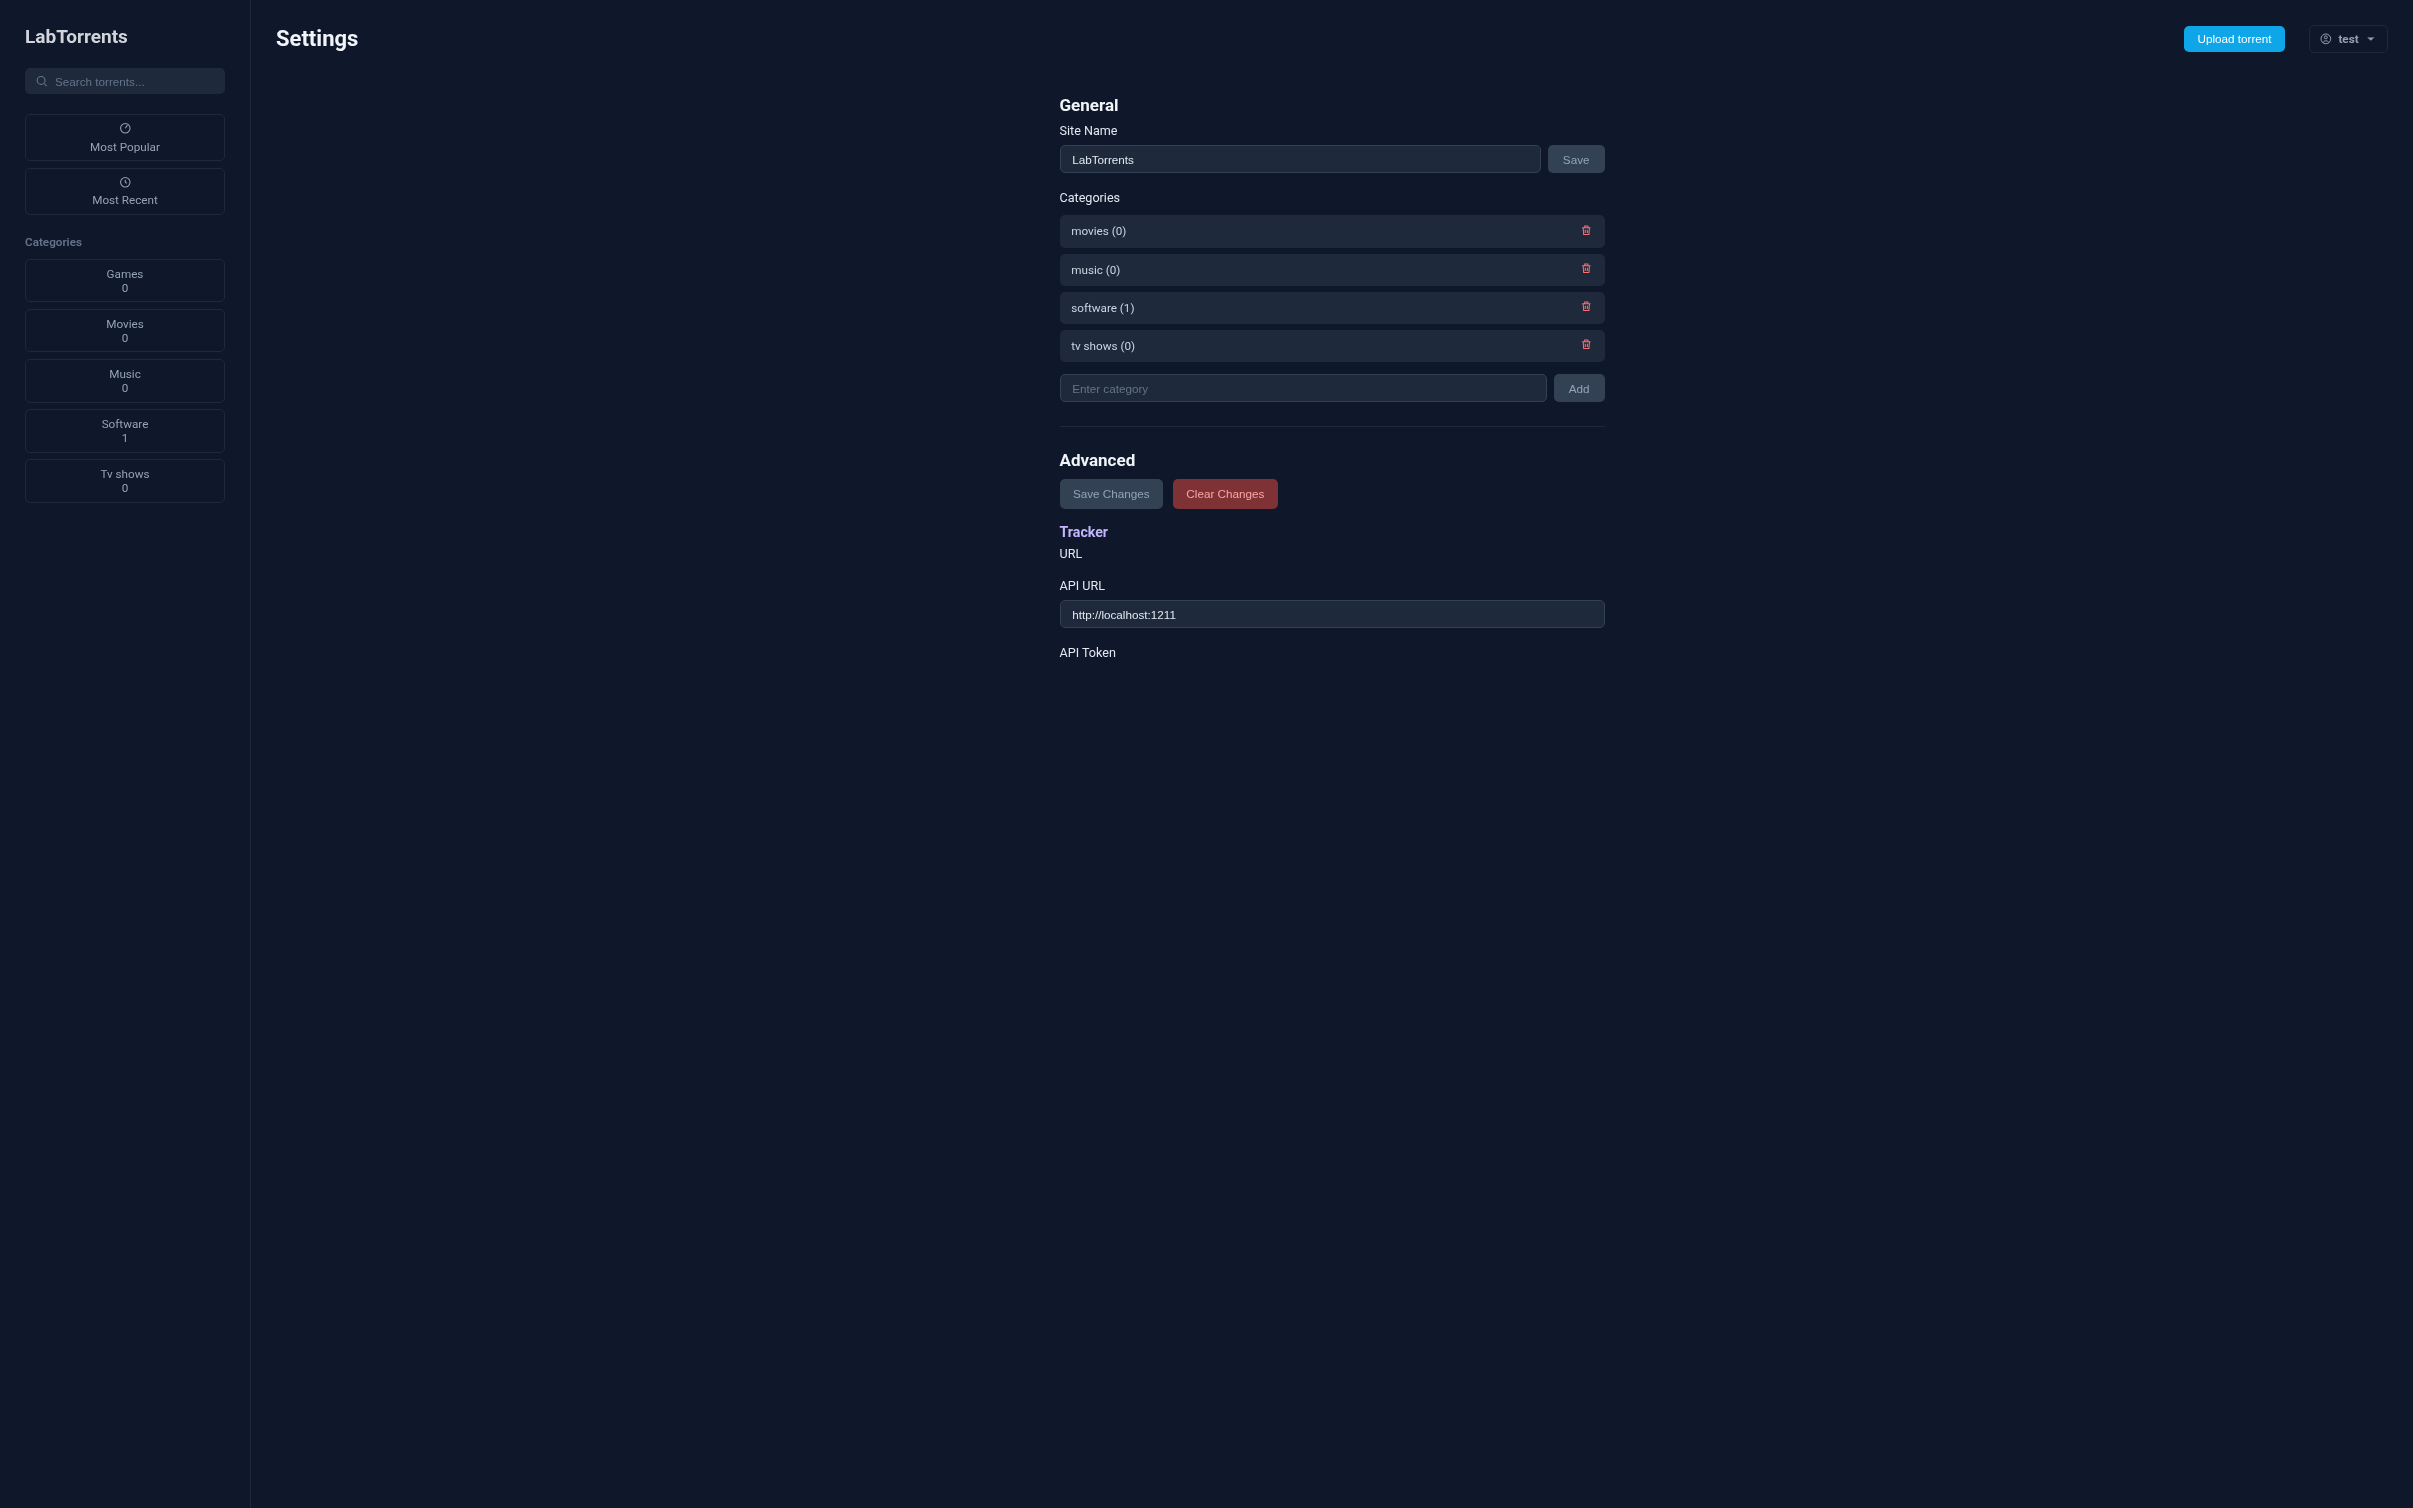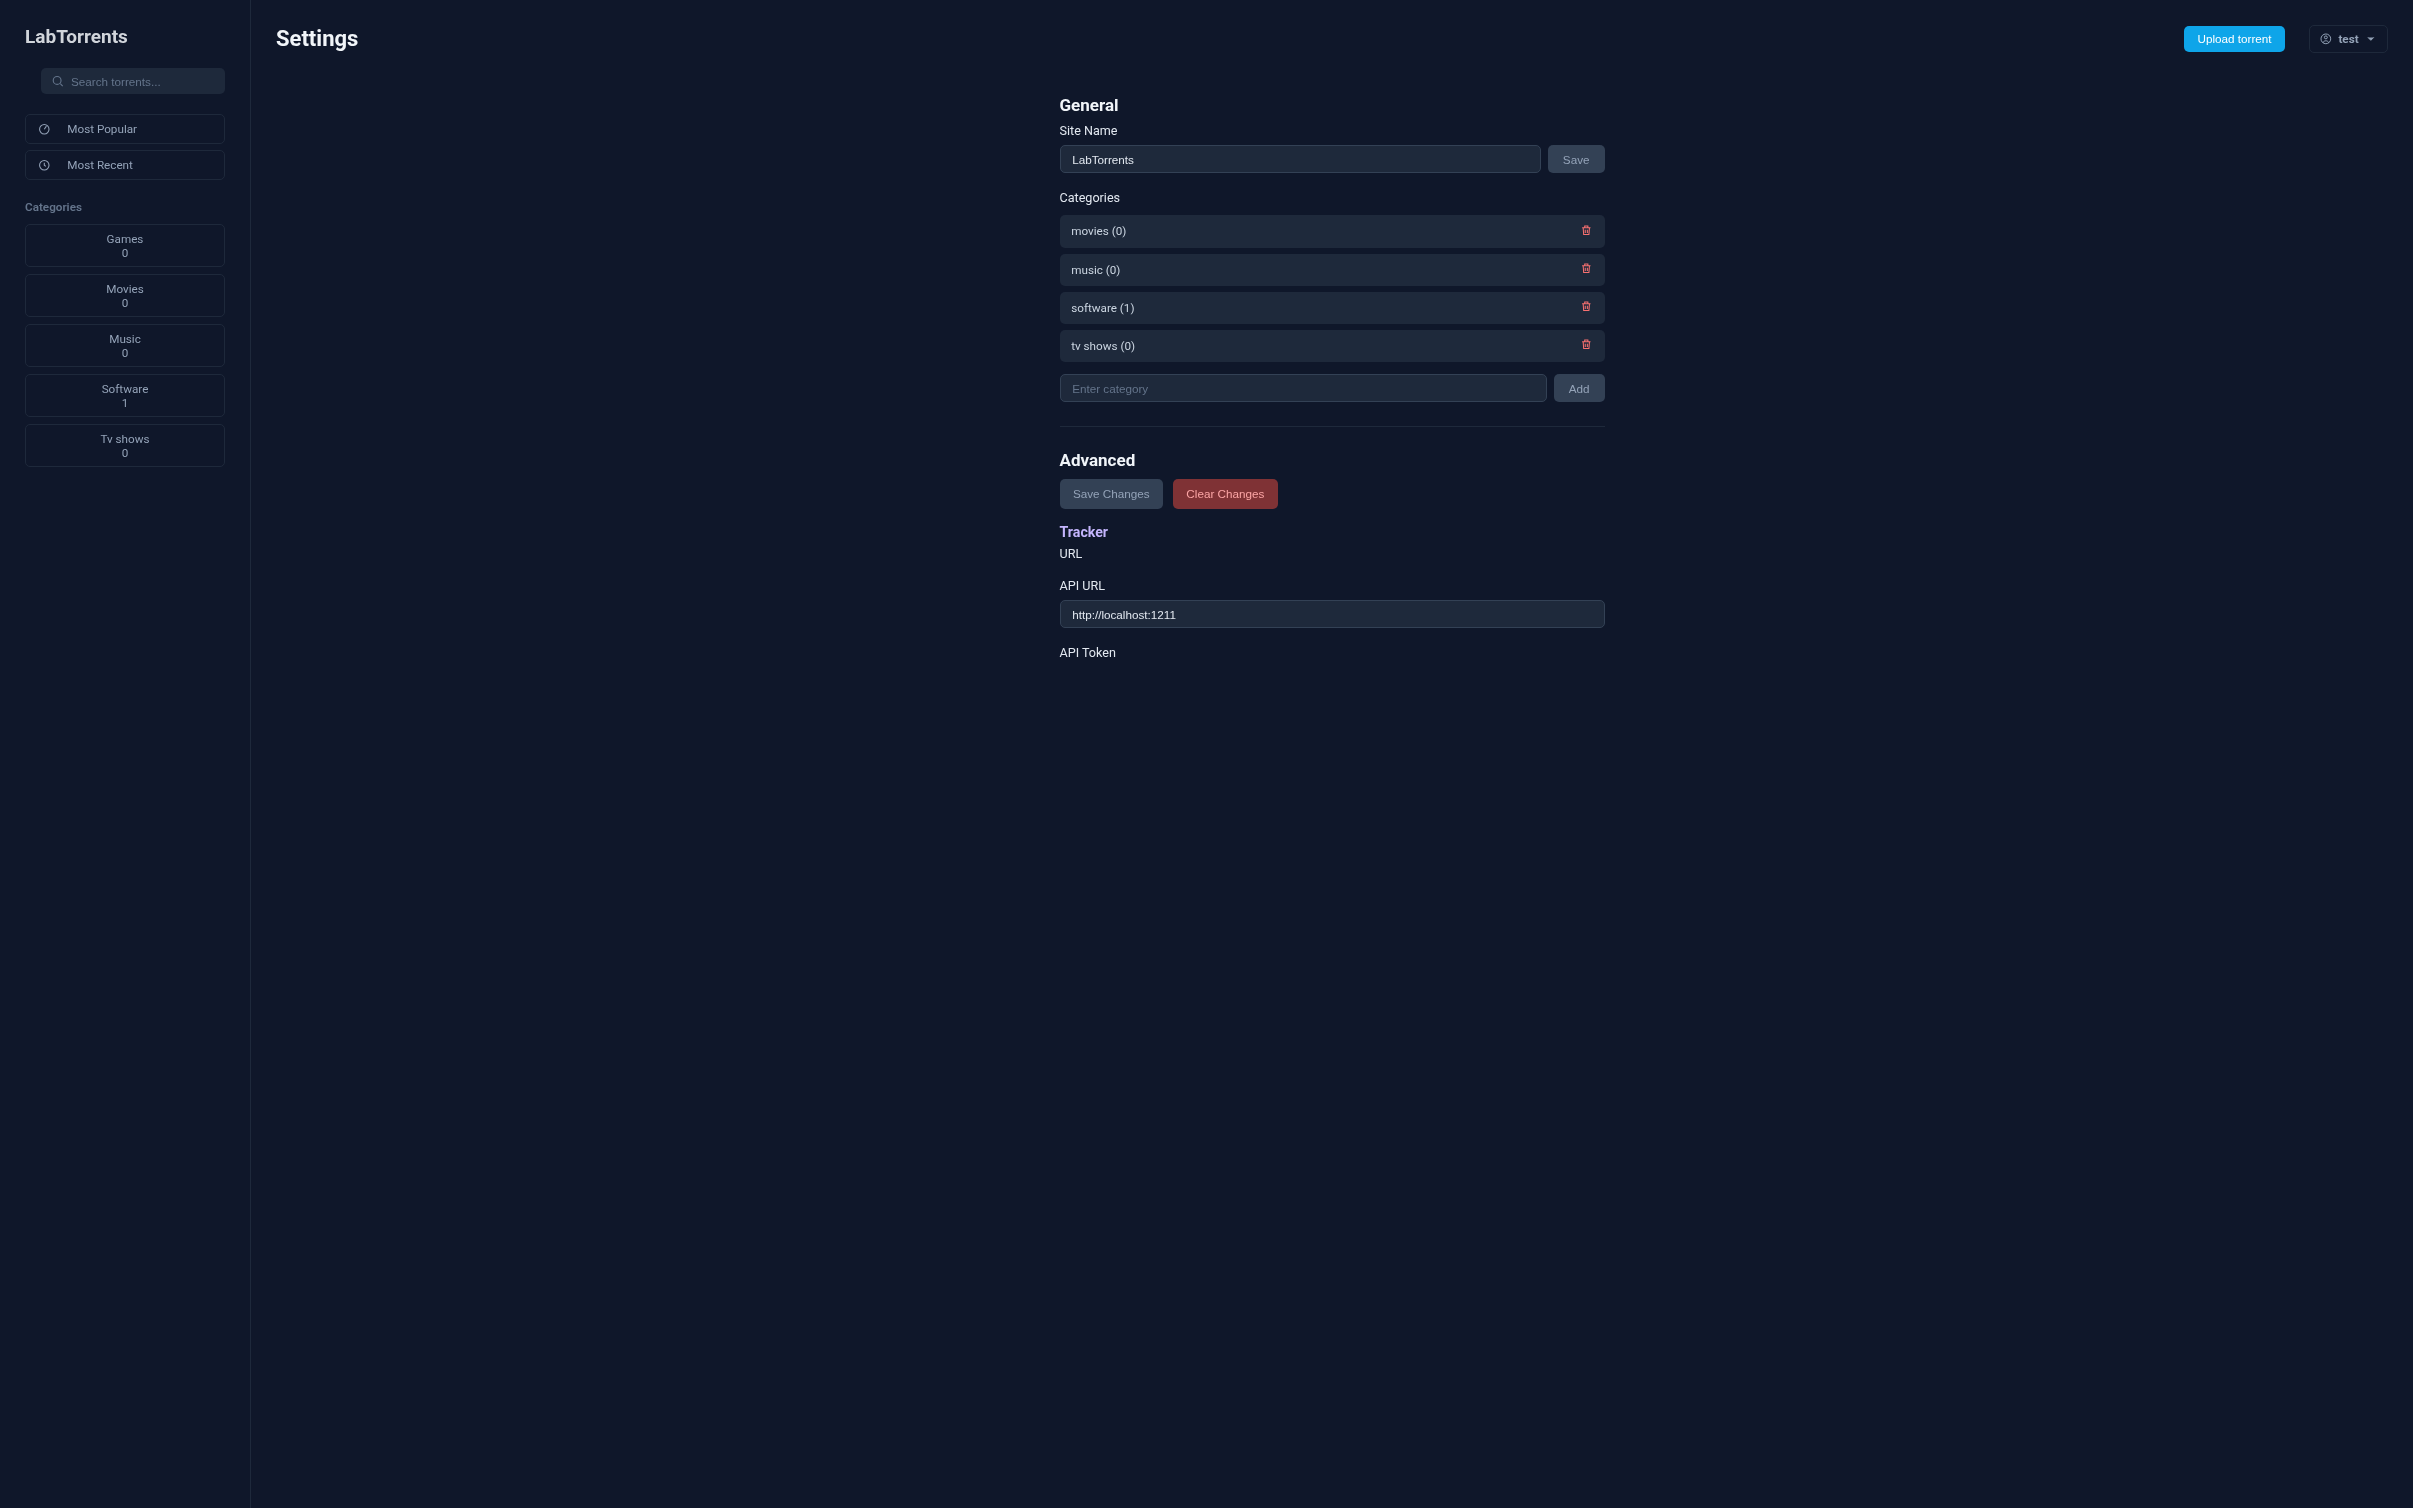--- a/index.html
+++ b/index.html
@@ -30,7 +30,6 @@
   }
   .search-wrap {
     position: relative;
-    margin-left: 16px;
   }
   .search-wrap svg {
     position: absolute; left: 10px; top: 50%; transform: translateY(-50%);

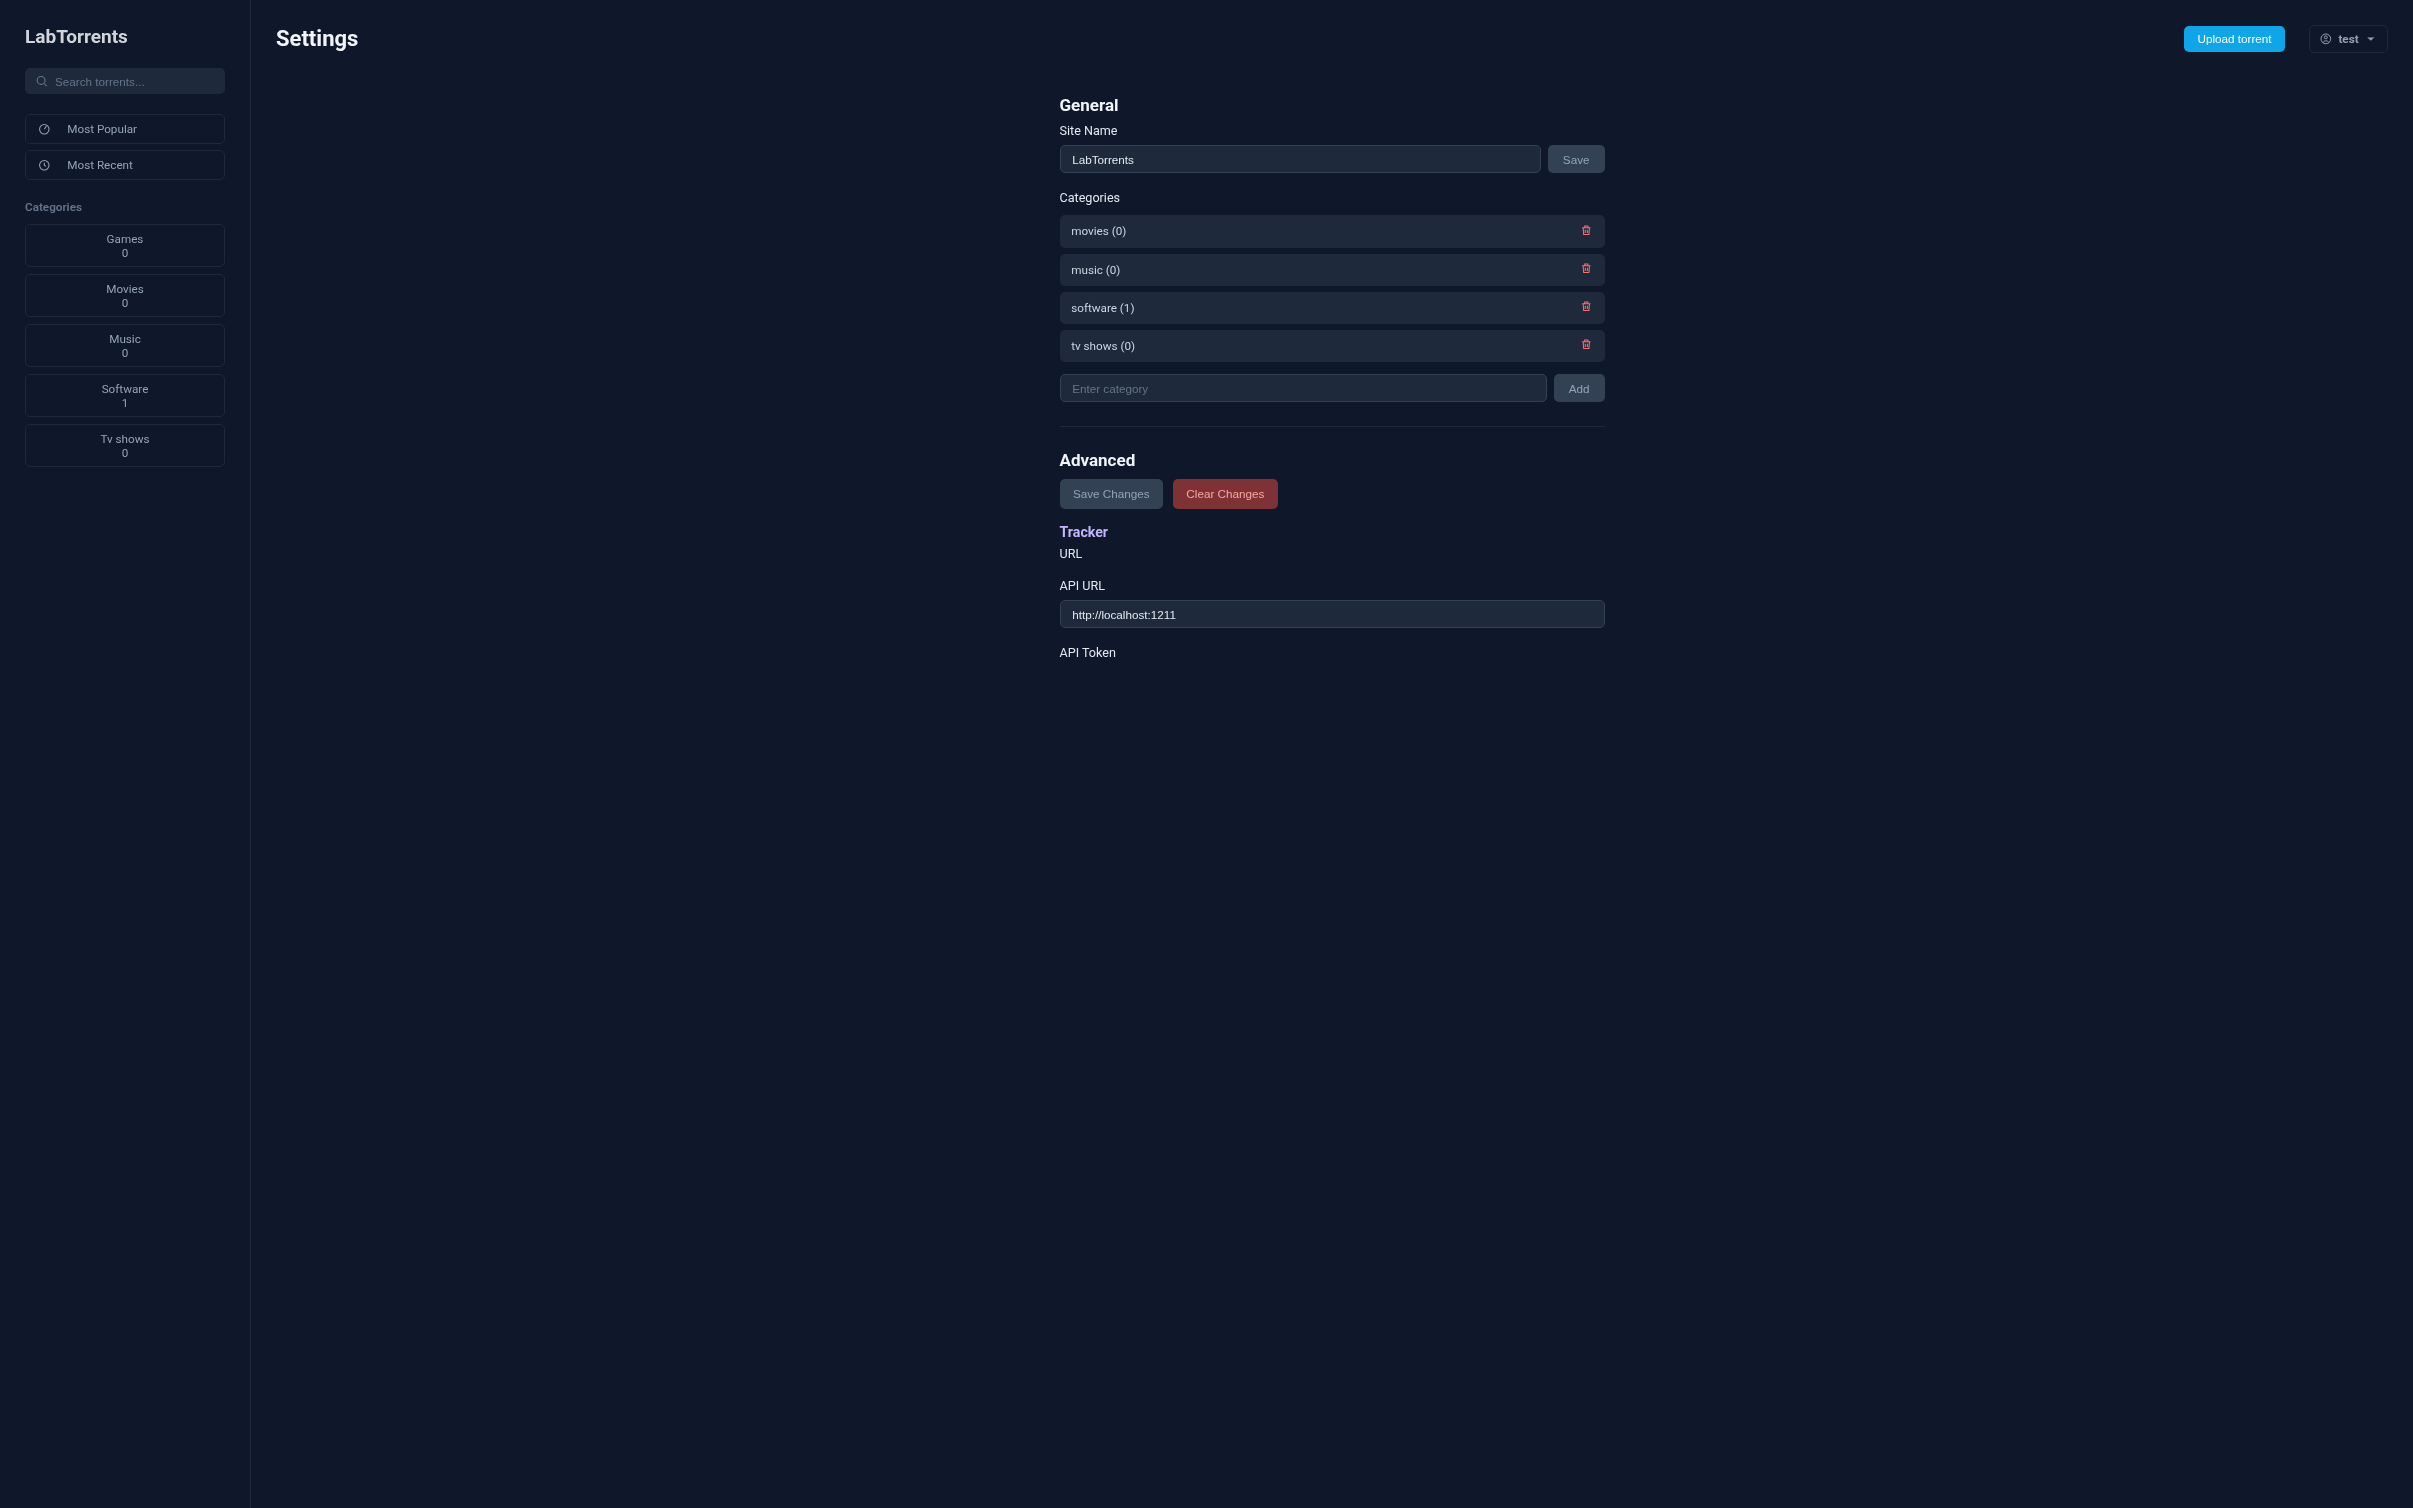--- a/index.html
+++ b/index.html
@@ -48,7 +48,7 @@
 
   .nav-group { display: flex; flex-direction: column; gap: 6.7px; }
   .nav-btn {
-    display: flex; align-items: center; gap: 17px;
+    display: flex; align-items: center; gap: 5px;
     padding: 6.7px 11.7px;
     border: 0.8px solid #1e293b;
     border-radius: 5px;
@@ -56,6 +56,7 @@
     font-size: 11.7px;
     cursor: pointer;
     background: transparent;
+    flex-direction: column;
   }
   .nav-btn svg { width: 12.6px; height: 12.6px; stroke: #94a3b8; }
 

